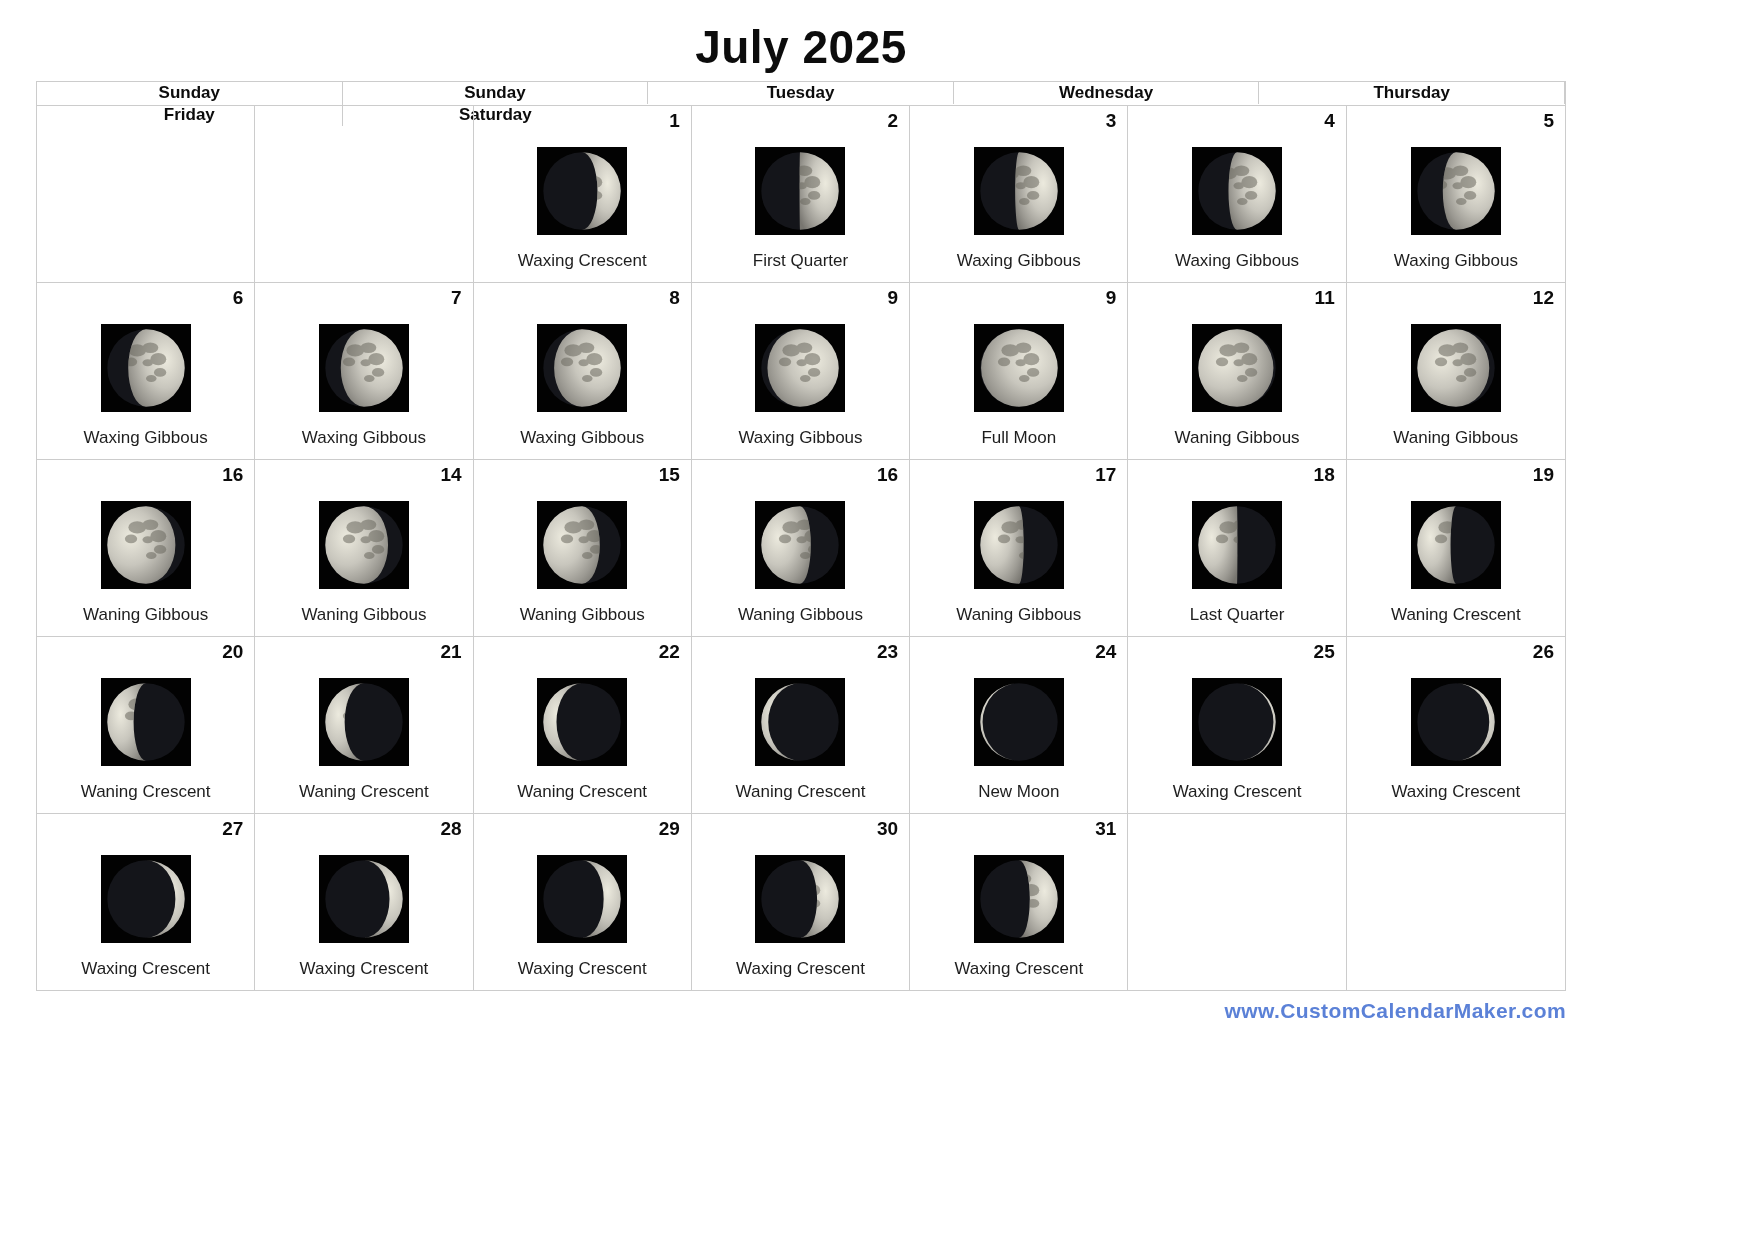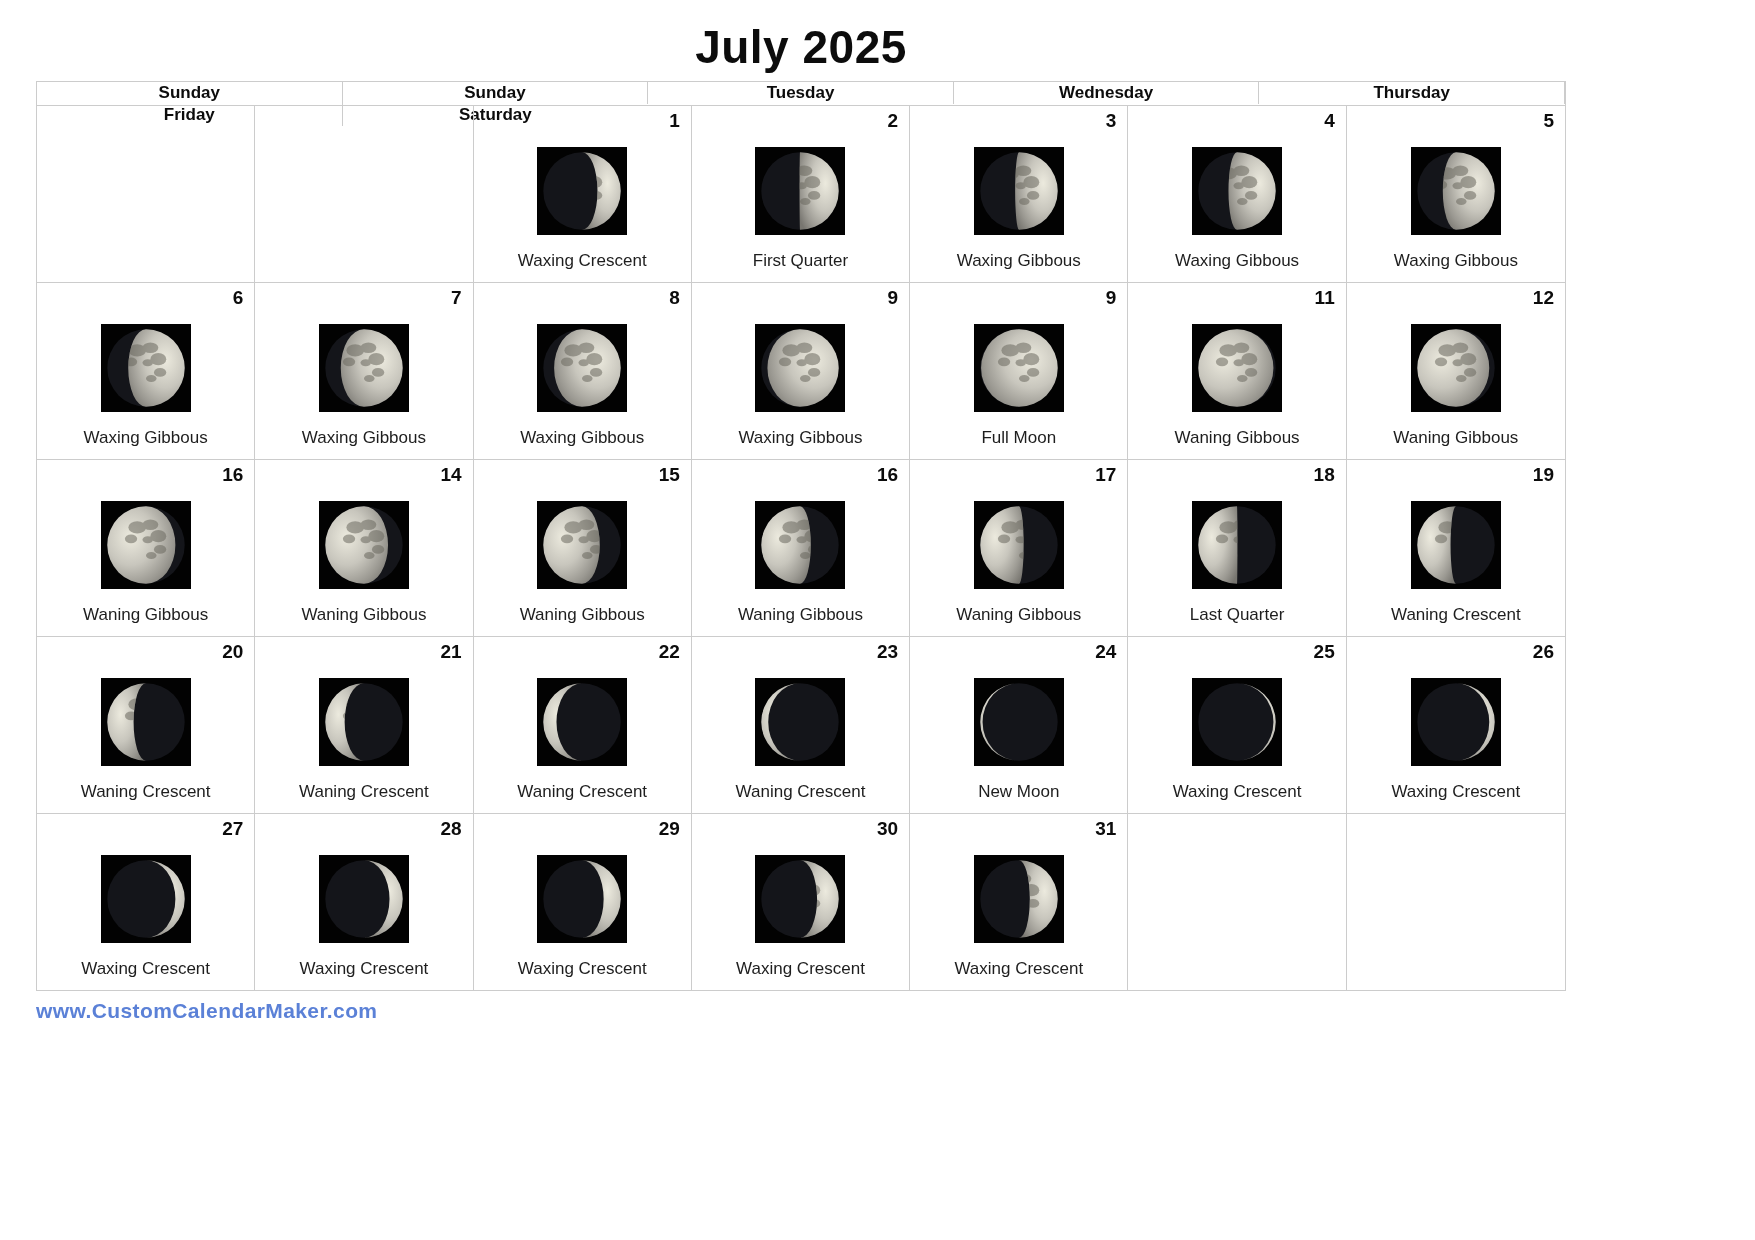--- a/index.html
+++ b/index.html
@@ -87,7 +87,7 @@
     top:999px;
     left:36px;
     width:1530px;
-    text-align:left;
+    text-align:right;
   }
   .footer-link {
     font-size:21px;

